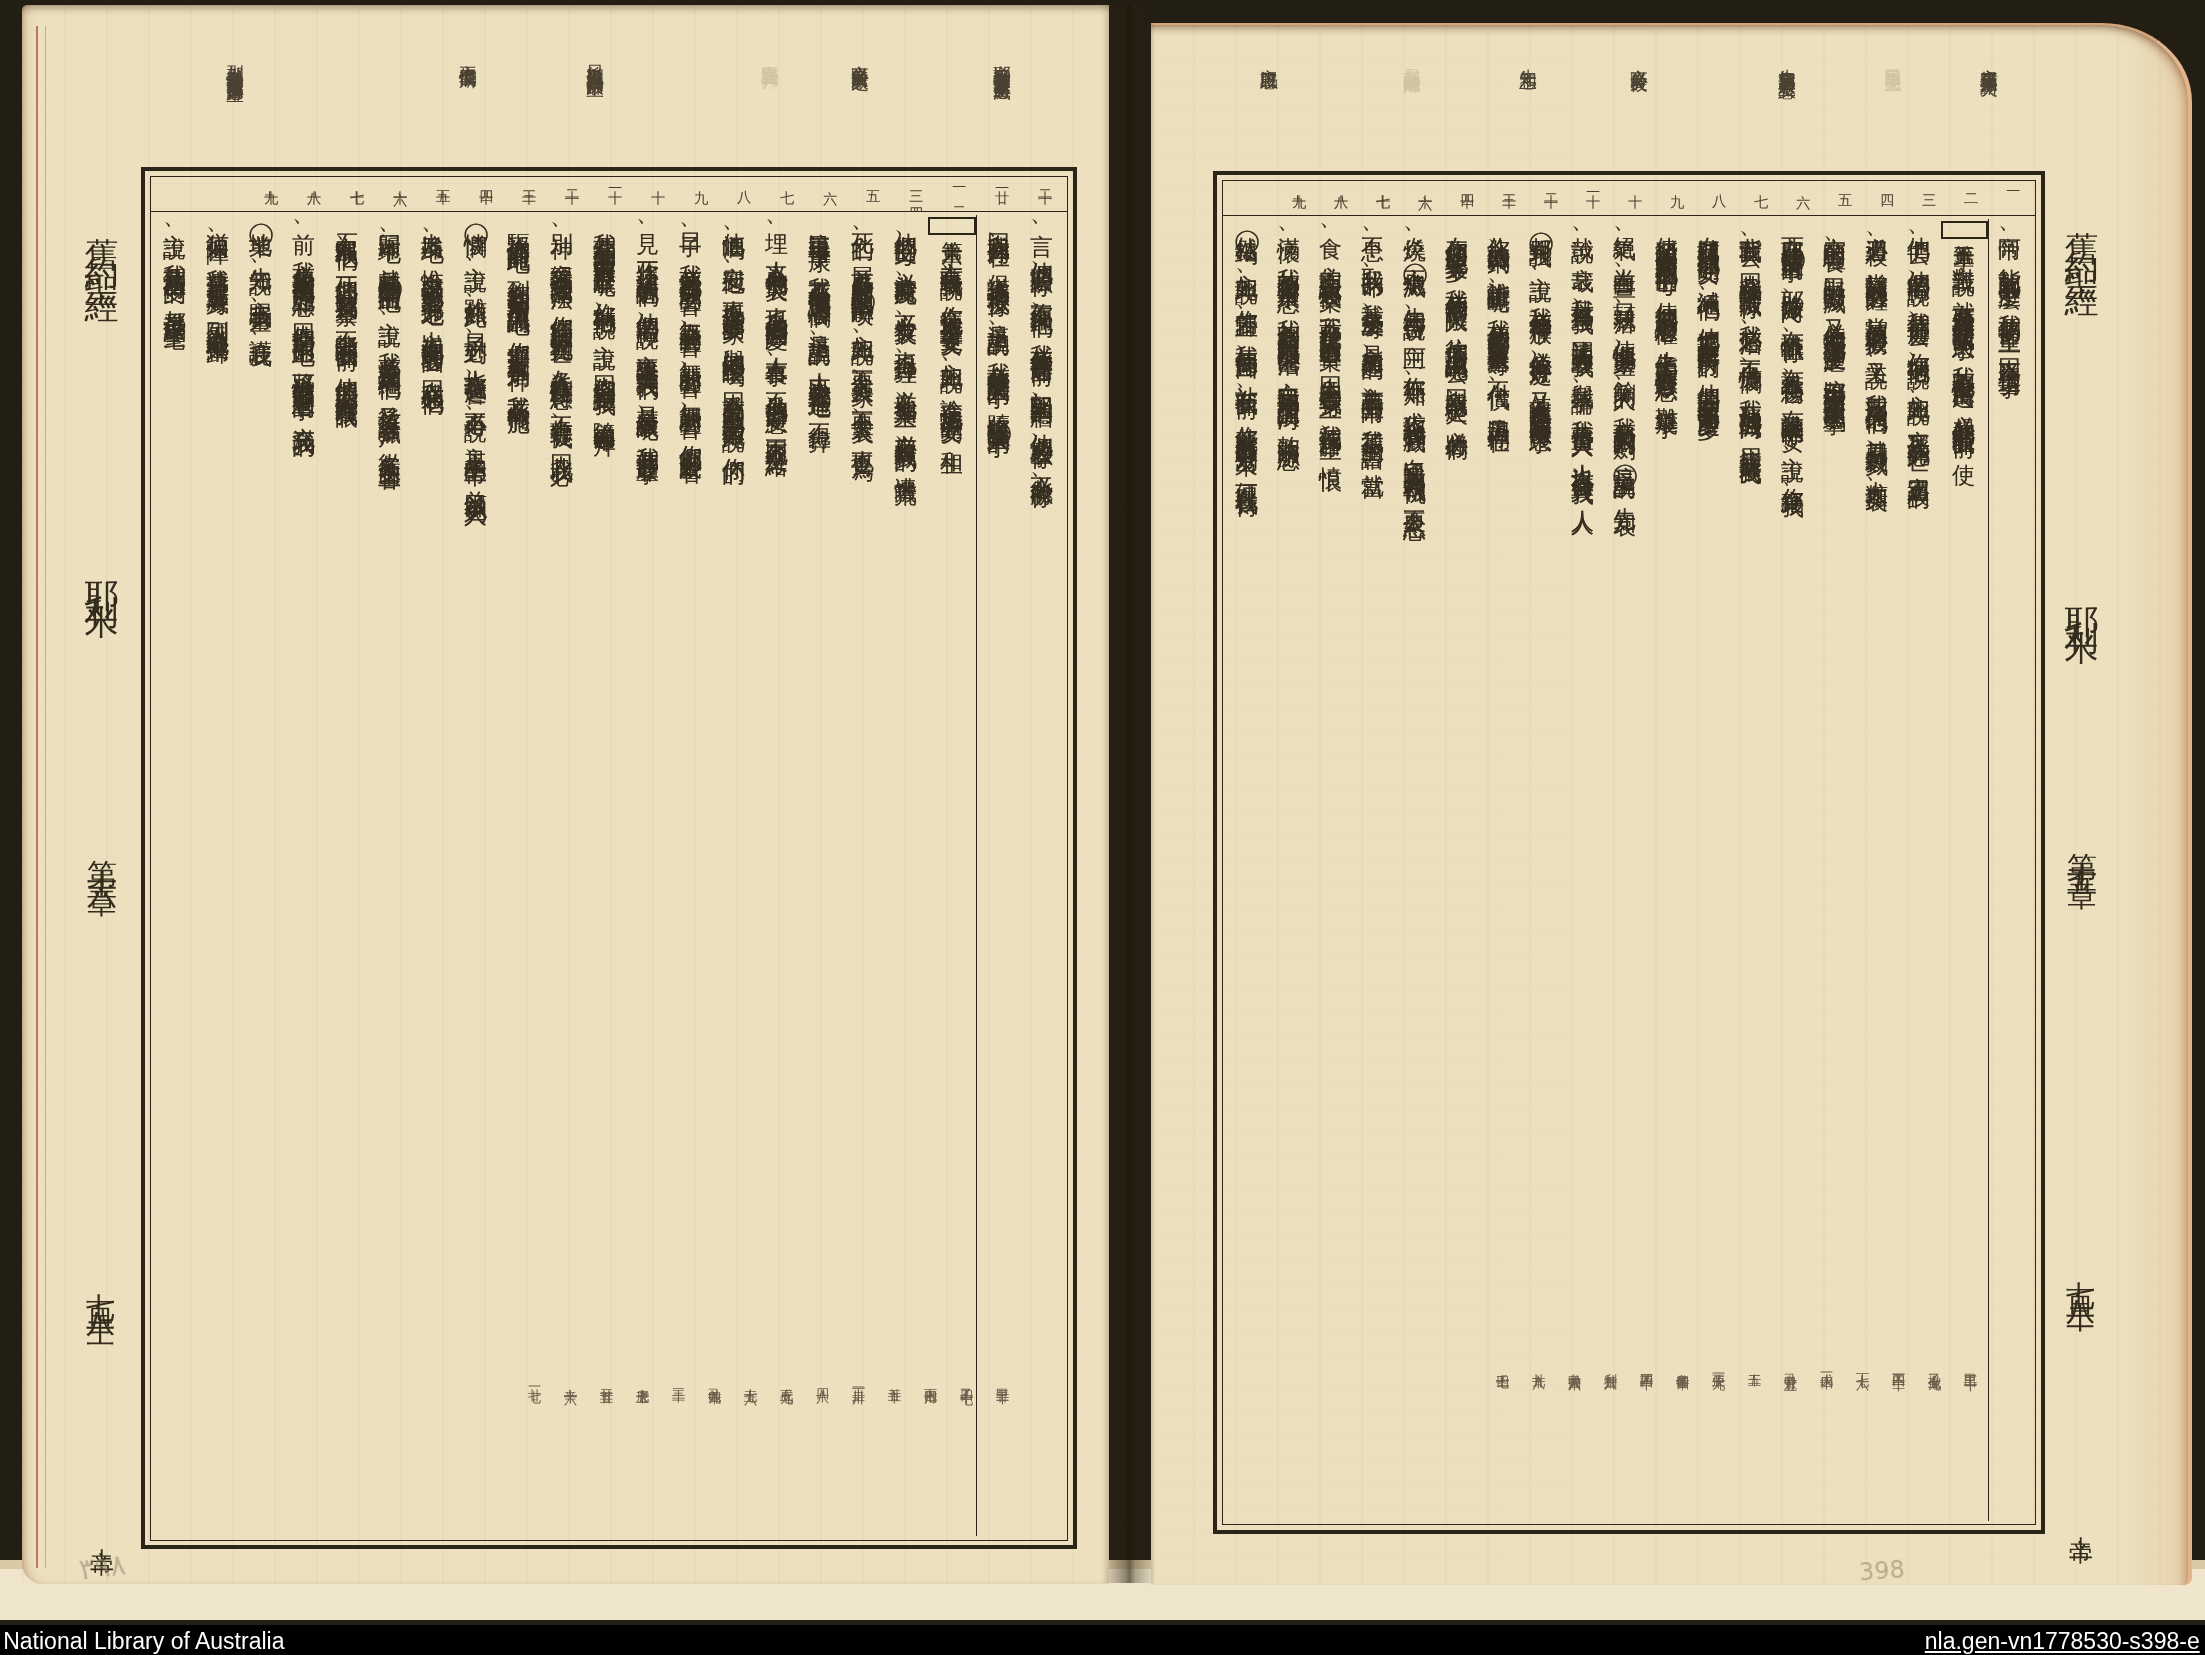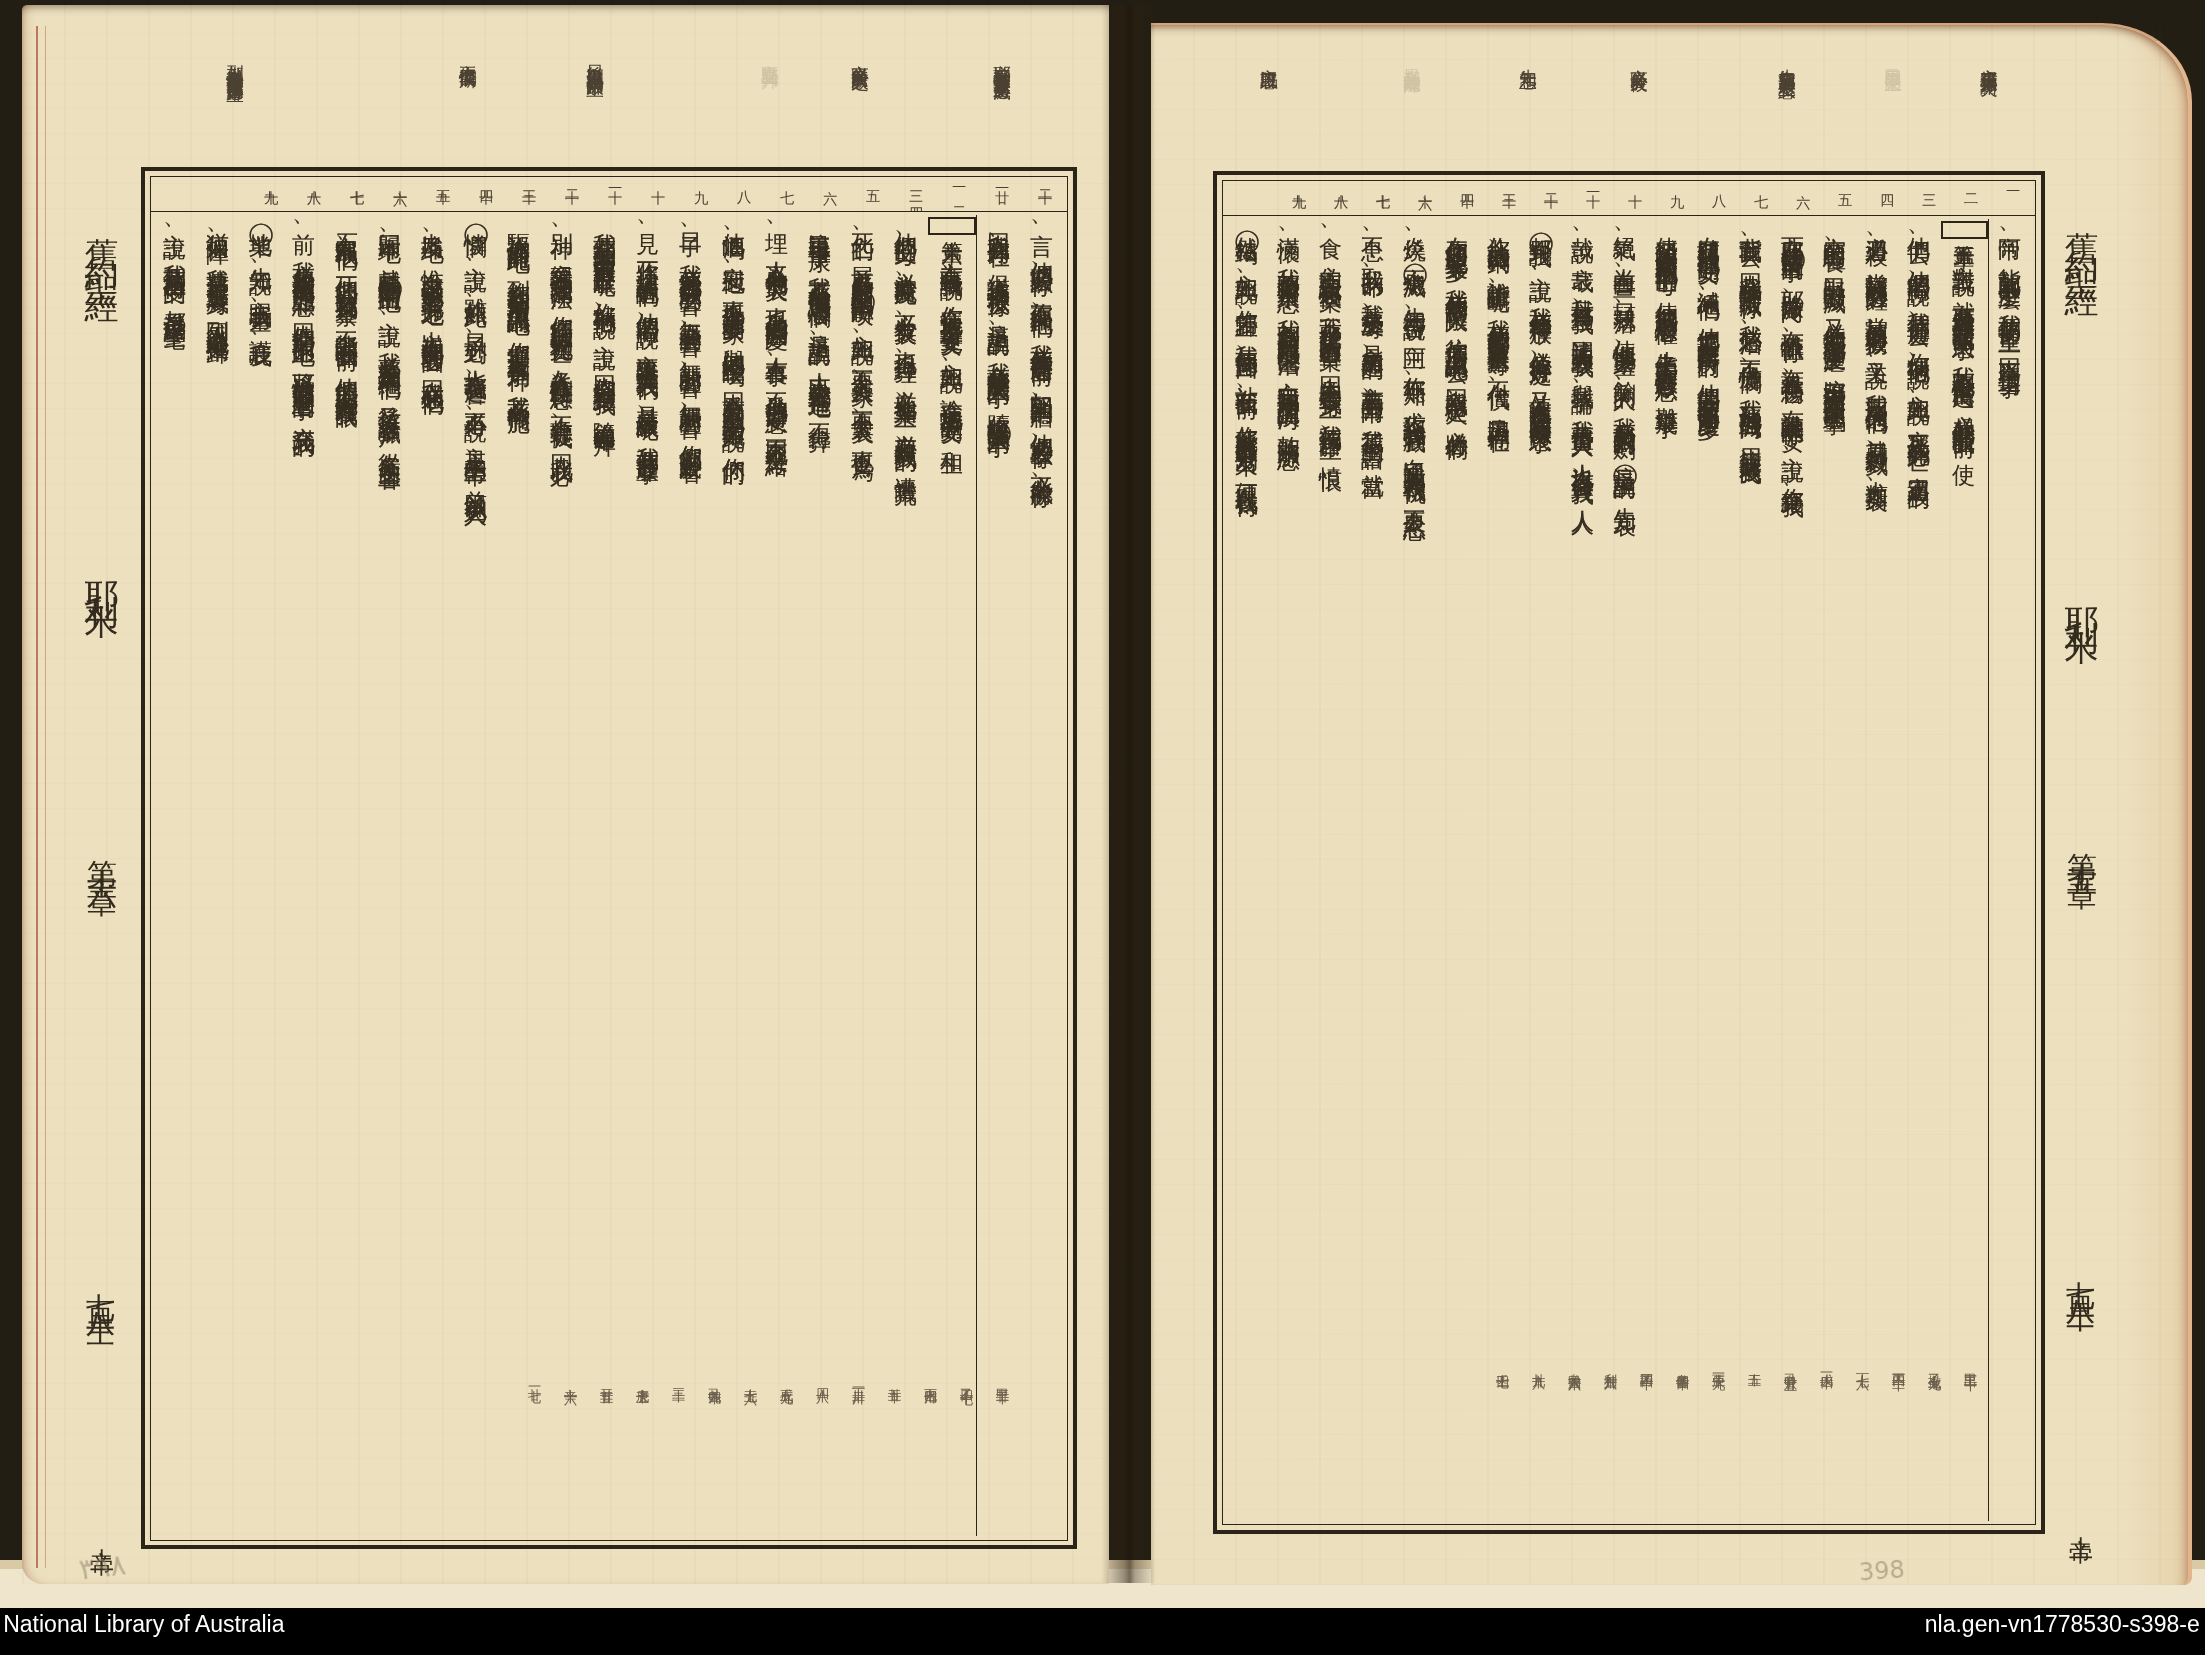--- a/index.html
+++ b/index.html
@@ -96,7 +96,7 @@
   .pencil-right{left:1859px;top:1557px;font-size:24px;transform:rotate(-4deg);opacity:.6;filter:blur(0.3px);}
 
   
-  .bar{position:absolute;left:0;right:0;bottom:0;height:48px;background:#000;z-index:9;}
+  .bar{position:absolute;left:0;right:0;bottom:0;height:31px;background:#000;z-index:9;}
   .bar .lib{position:absolute;left:3.2px;top:4.2px;color:#fff;font:23px/1.1 "Liberation Sans",sans-serif;}
   .bar .id{position:absolute;right:5.3px;top:4.2px;color:#fff;font:23px/1.1 "Liberation Sans",sans-serif;}
 </style>

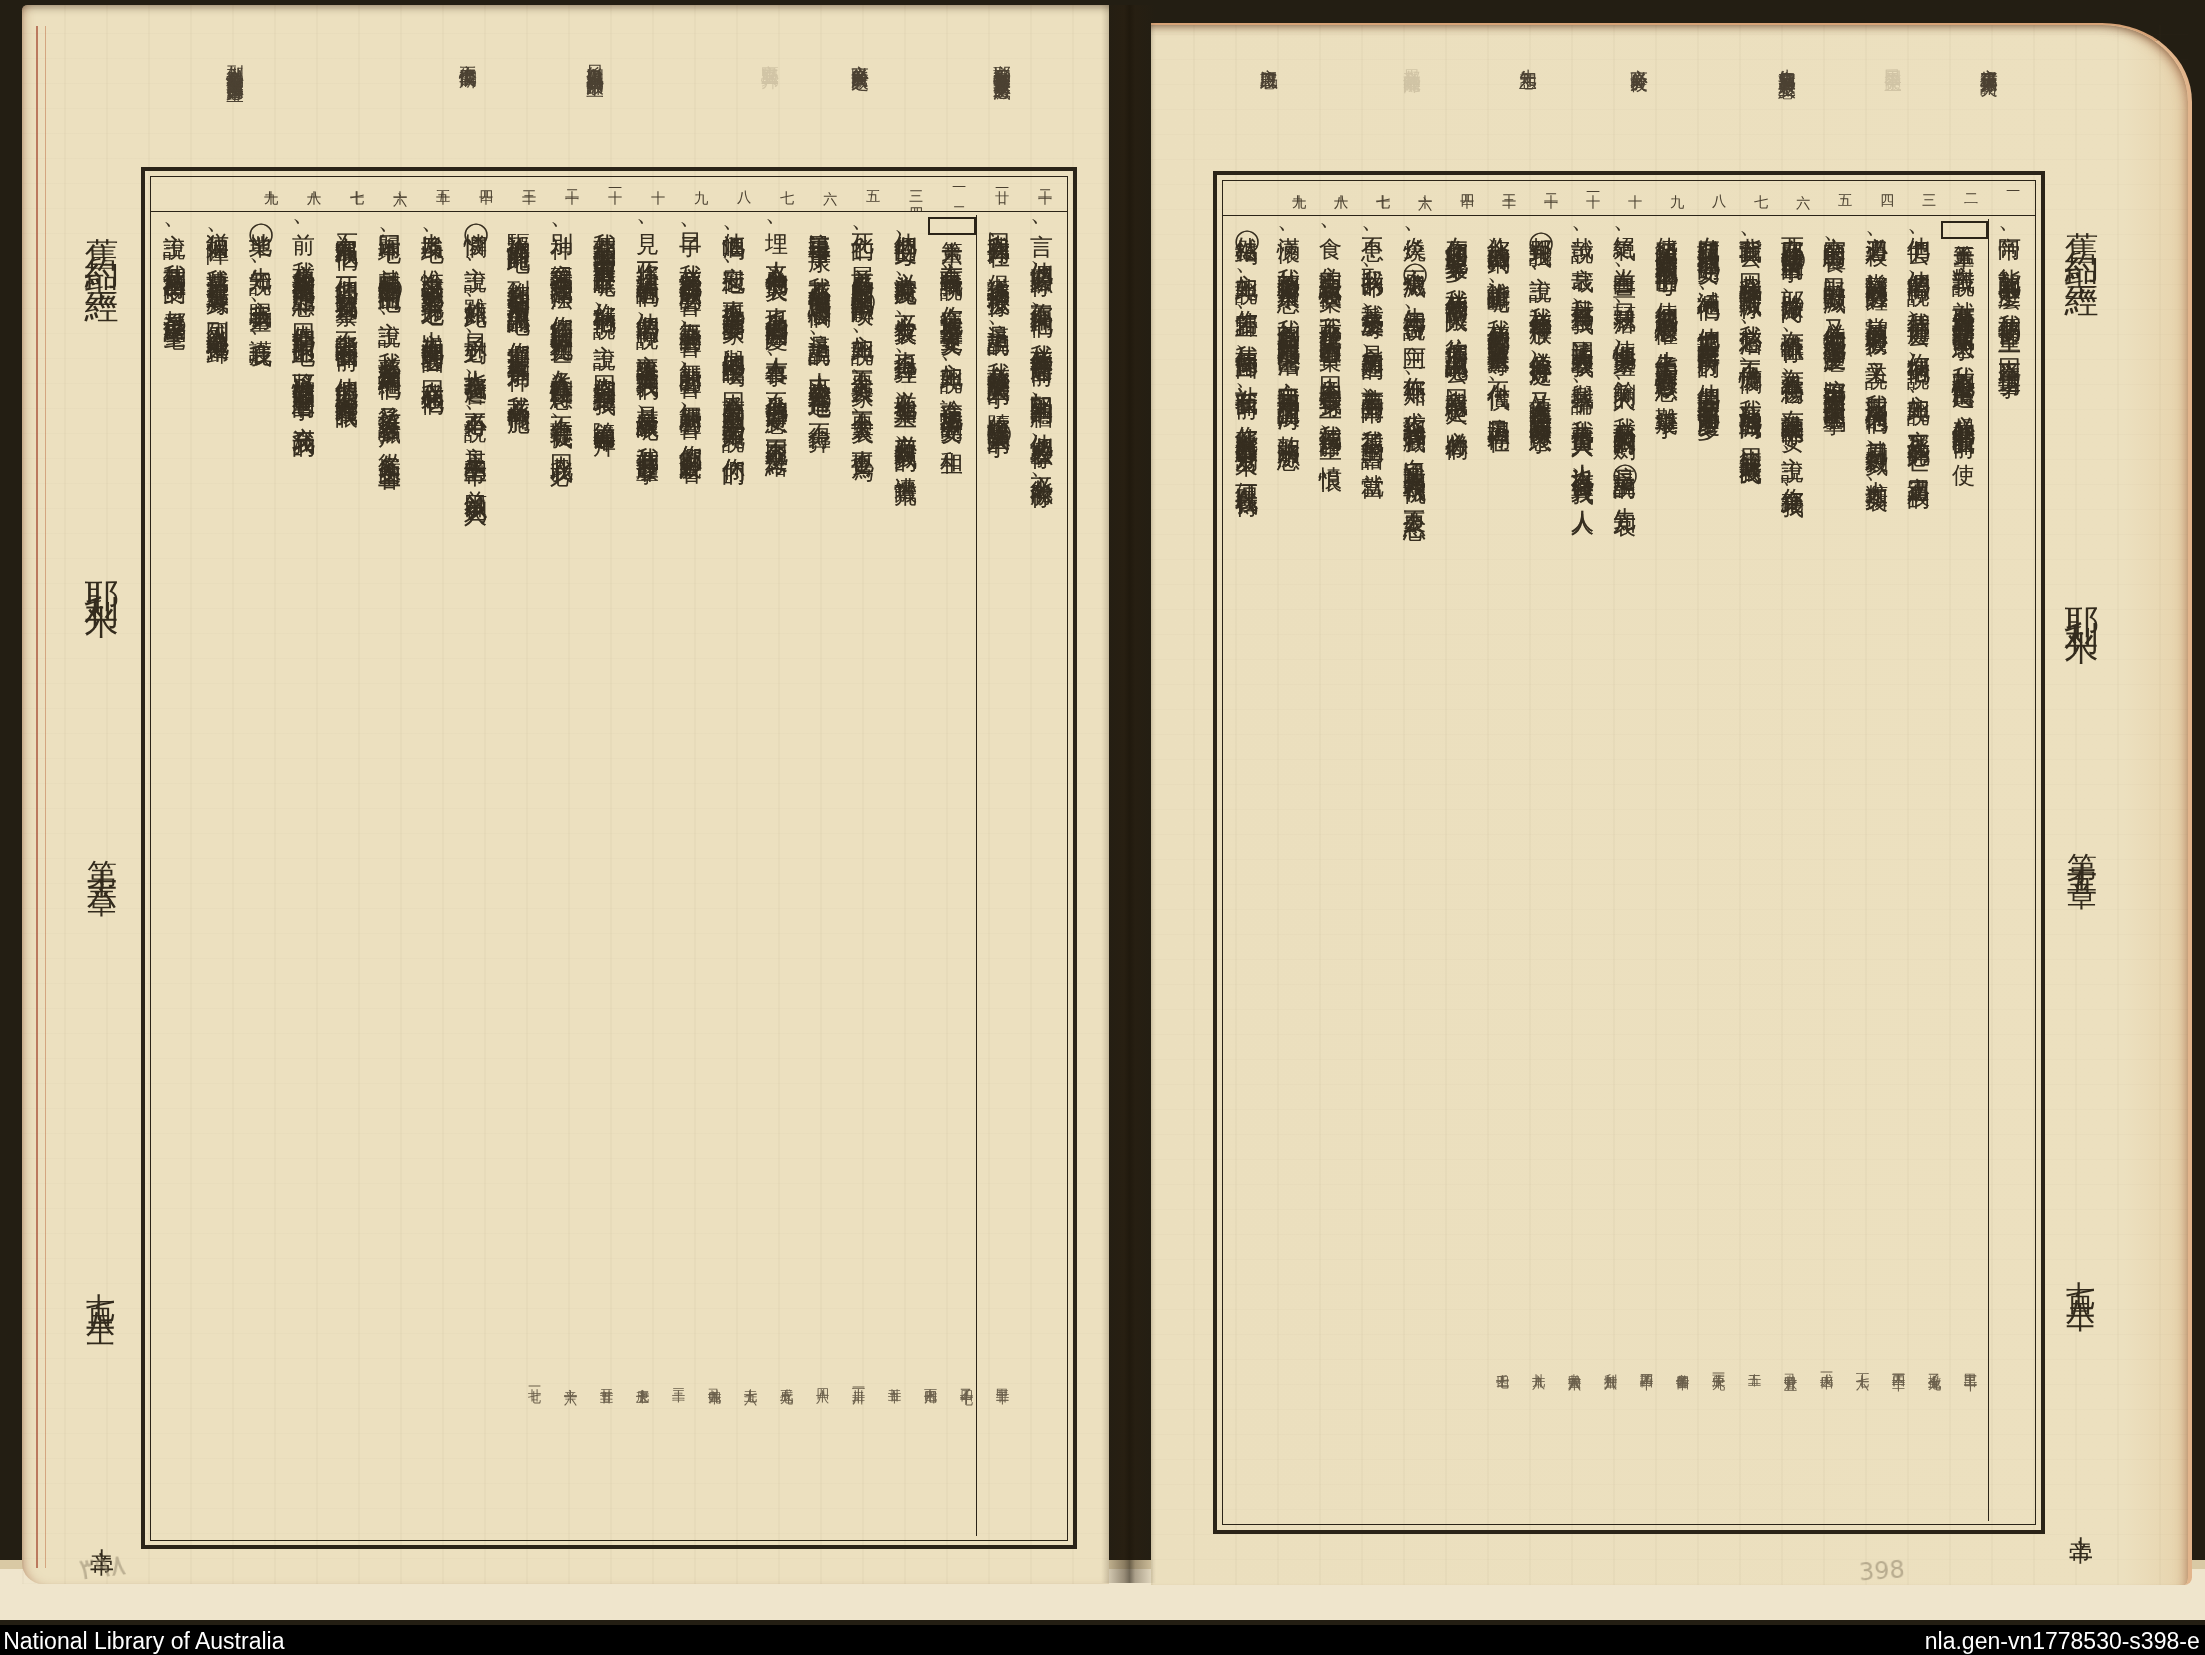--- a/index.html
+++ b/index.html
@@ -98,7 +98,7 @@
   
   .bar{position:absolute;left:0;right:0;bottom:0;height:31px;background:#000;z-index:9;}
   .bar .lib{position:absolute;left:3.2px;top:4.2px;color:#fff;font:23px/1.1 "Liberation Sans",sans-serif;}
-  .bar .id{position:absolute;right:5.3px;top:4.2px;color:#fff;font:23px/1.1 "Liberation Sans",sans-serif;}
+  .bar .id{position:absolute;right:5.3px;top:4.2px;color:#fff;font:23px/1.1 "Liberation Sans",sans-serif;text-decoration:underline;}
 </style>
 </head>
 <body>

